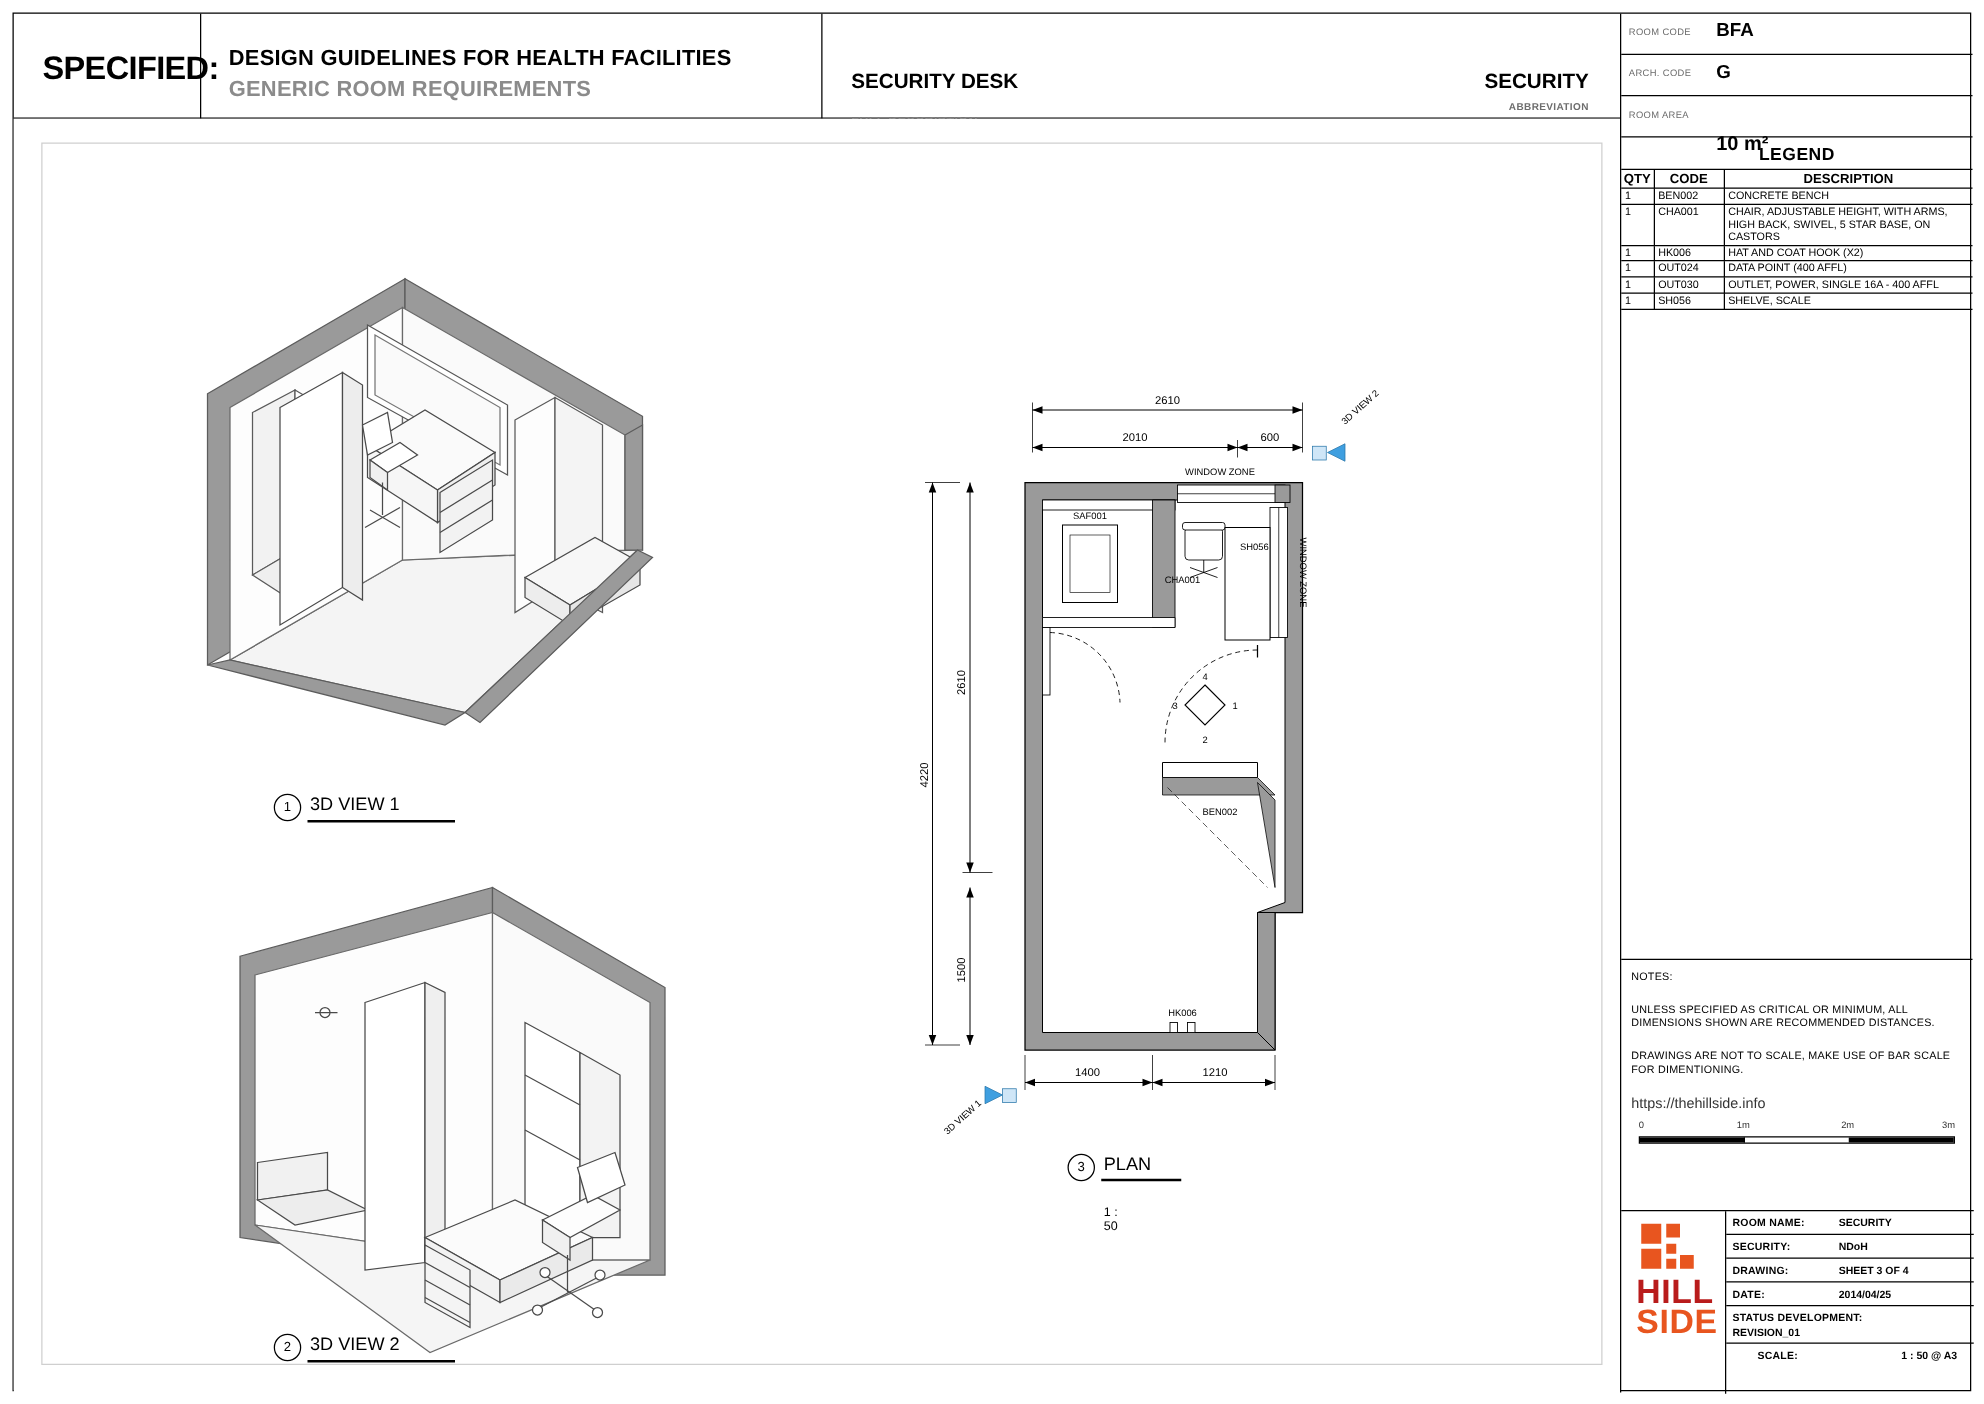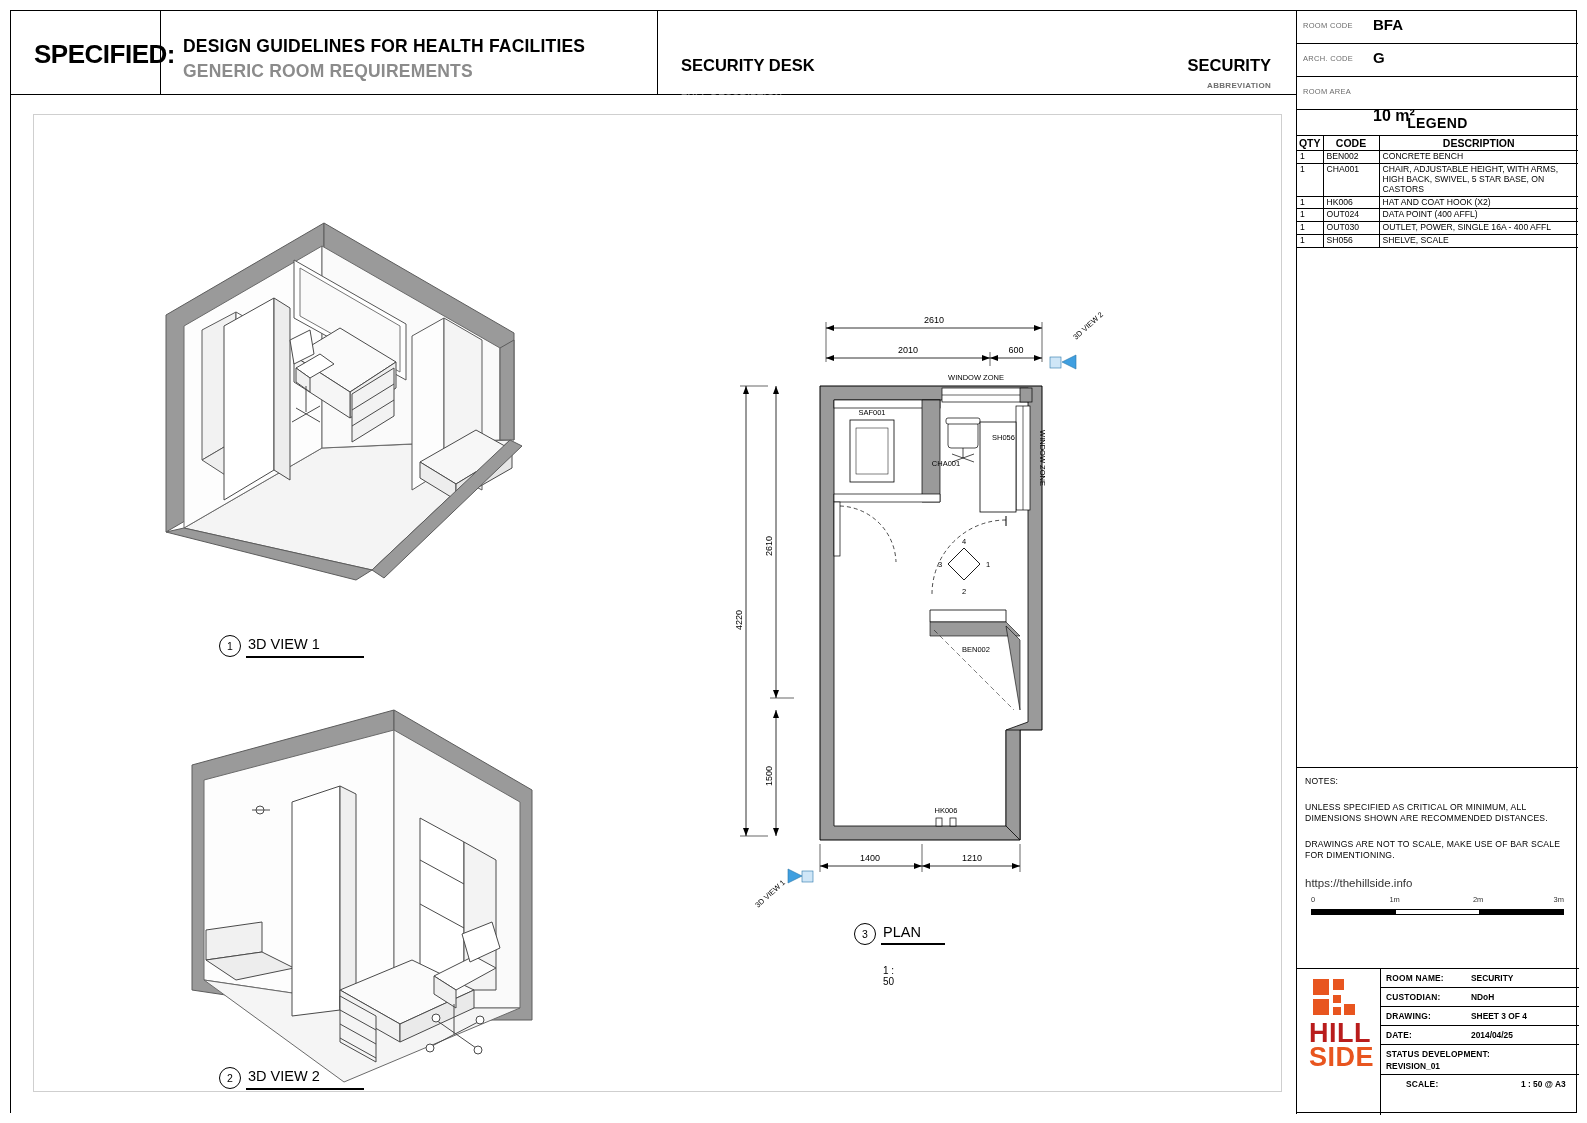--- a/index.html
+++ b/index.html
@@ -509,7 +509,7 @@
           <div class="v">SECURITY</div>
         </div>
         <div class="tbr">
-          <div class="k">CUSTODIAN:</div>
+          <div class="k">SECURITY:</div>
           <div class="v">NDoH</div>
         </div>
         <div class="tbr">

